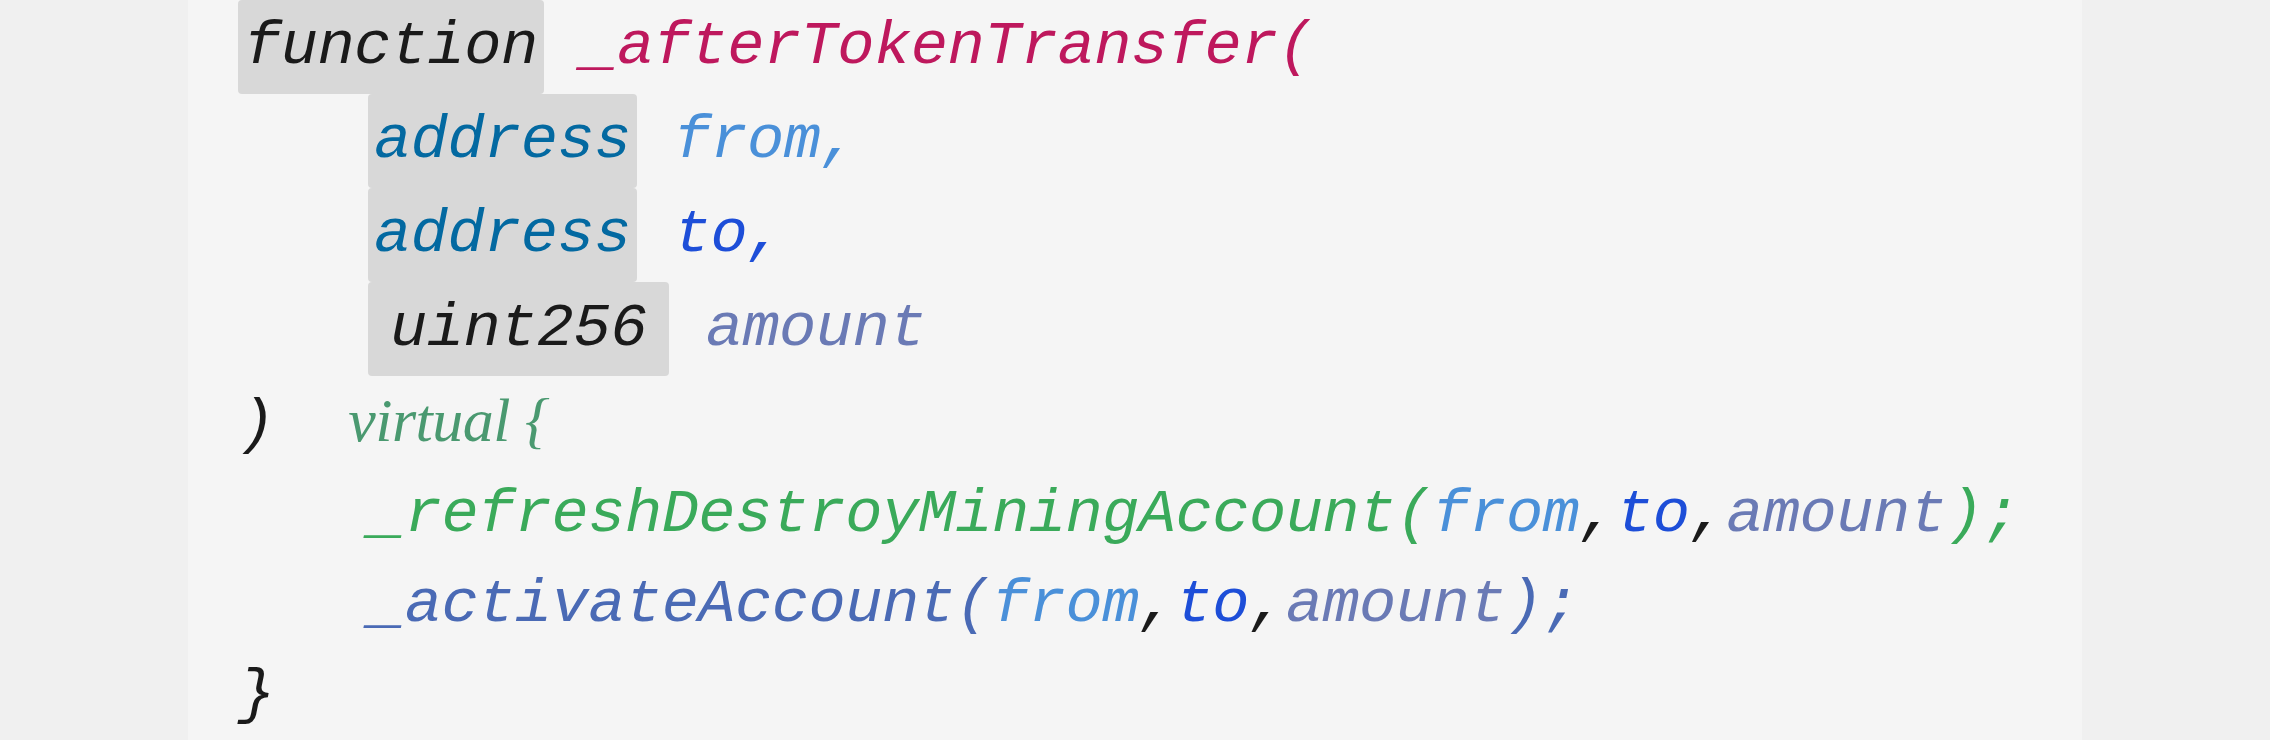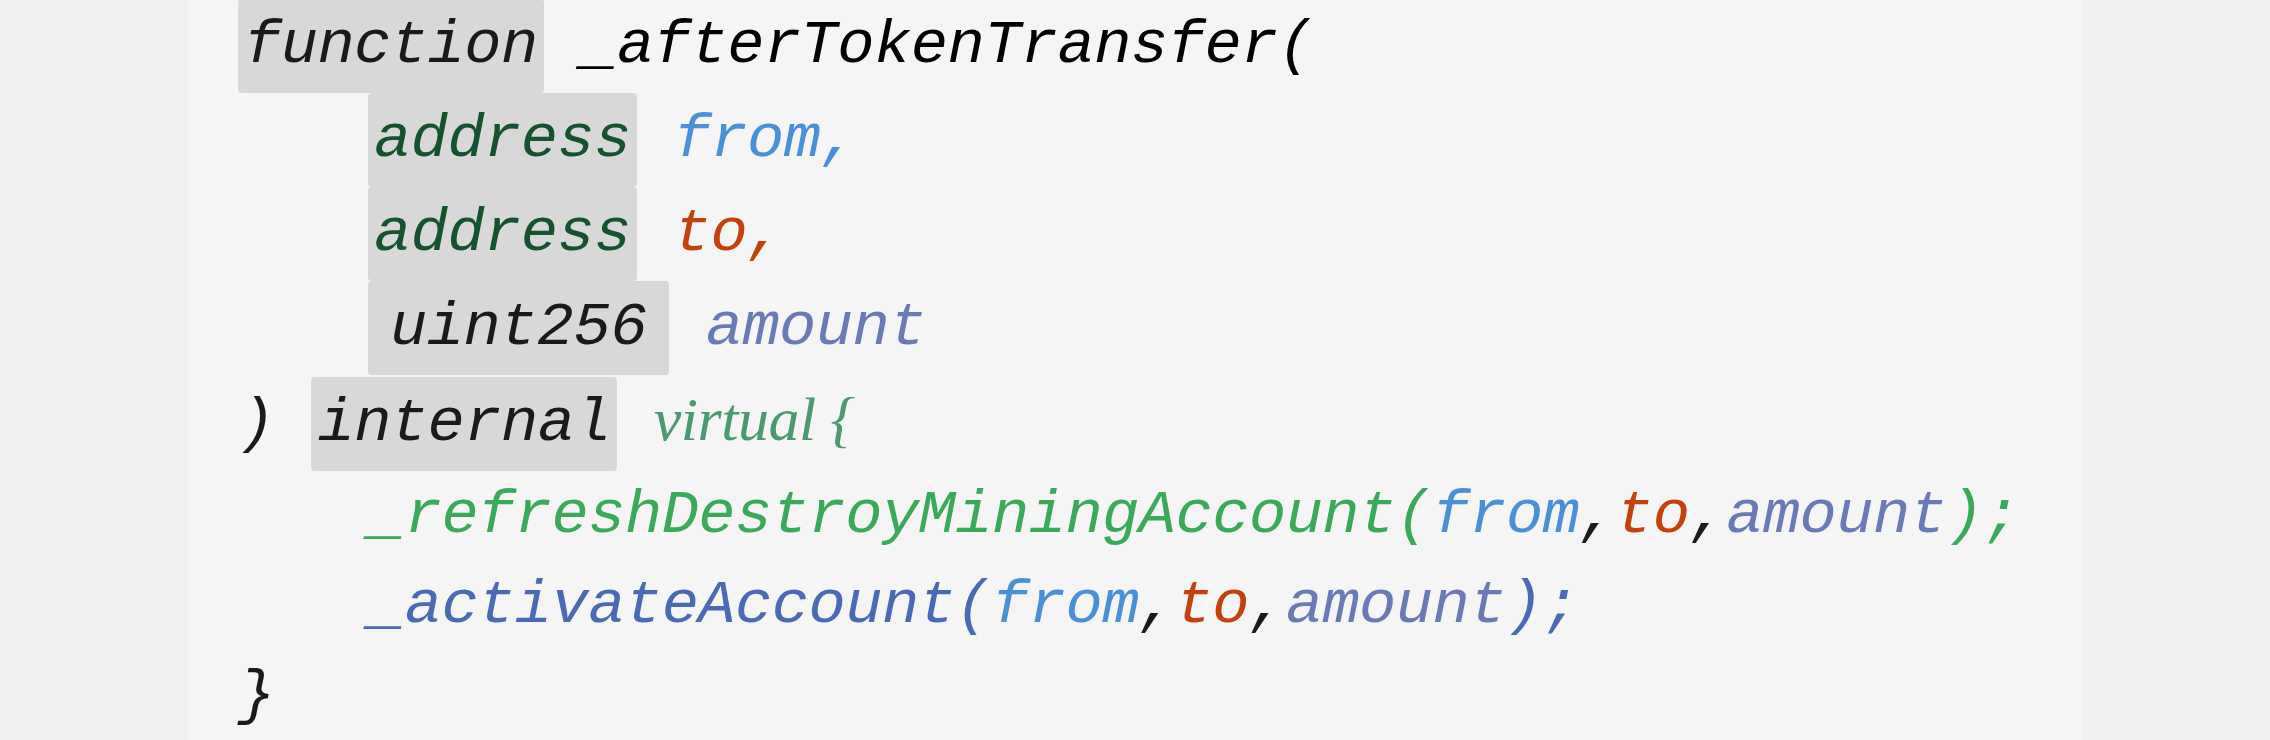--- a/index.html
+++ b/index.html
@@ -53,7 +53,7 @@
     }
 
     .fn-name {
-      color: #000000;
+      color: #be185d;
     }
 
     .kw-address {

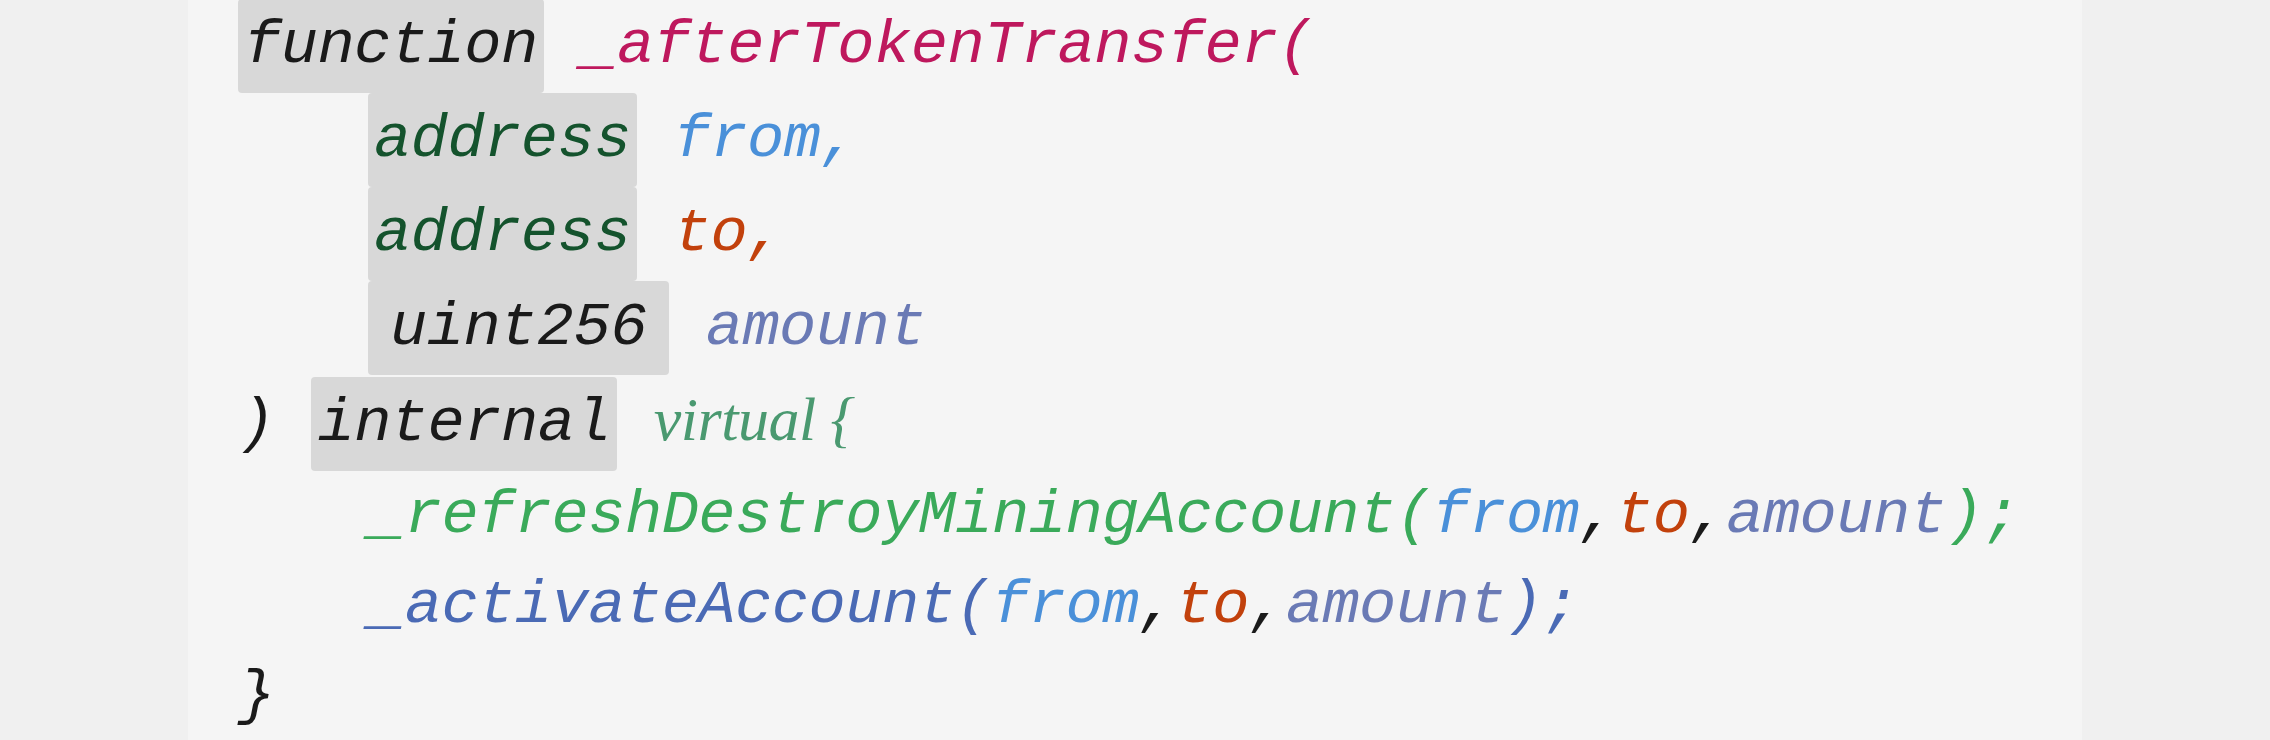--- a/index.html
+++ b/index.html
@@ -57,7 +57,7 @@
     }
 
     .kw-address {
-      color: #14532d;
+      color: #0369a1;
       font-style: italic;
     }
 

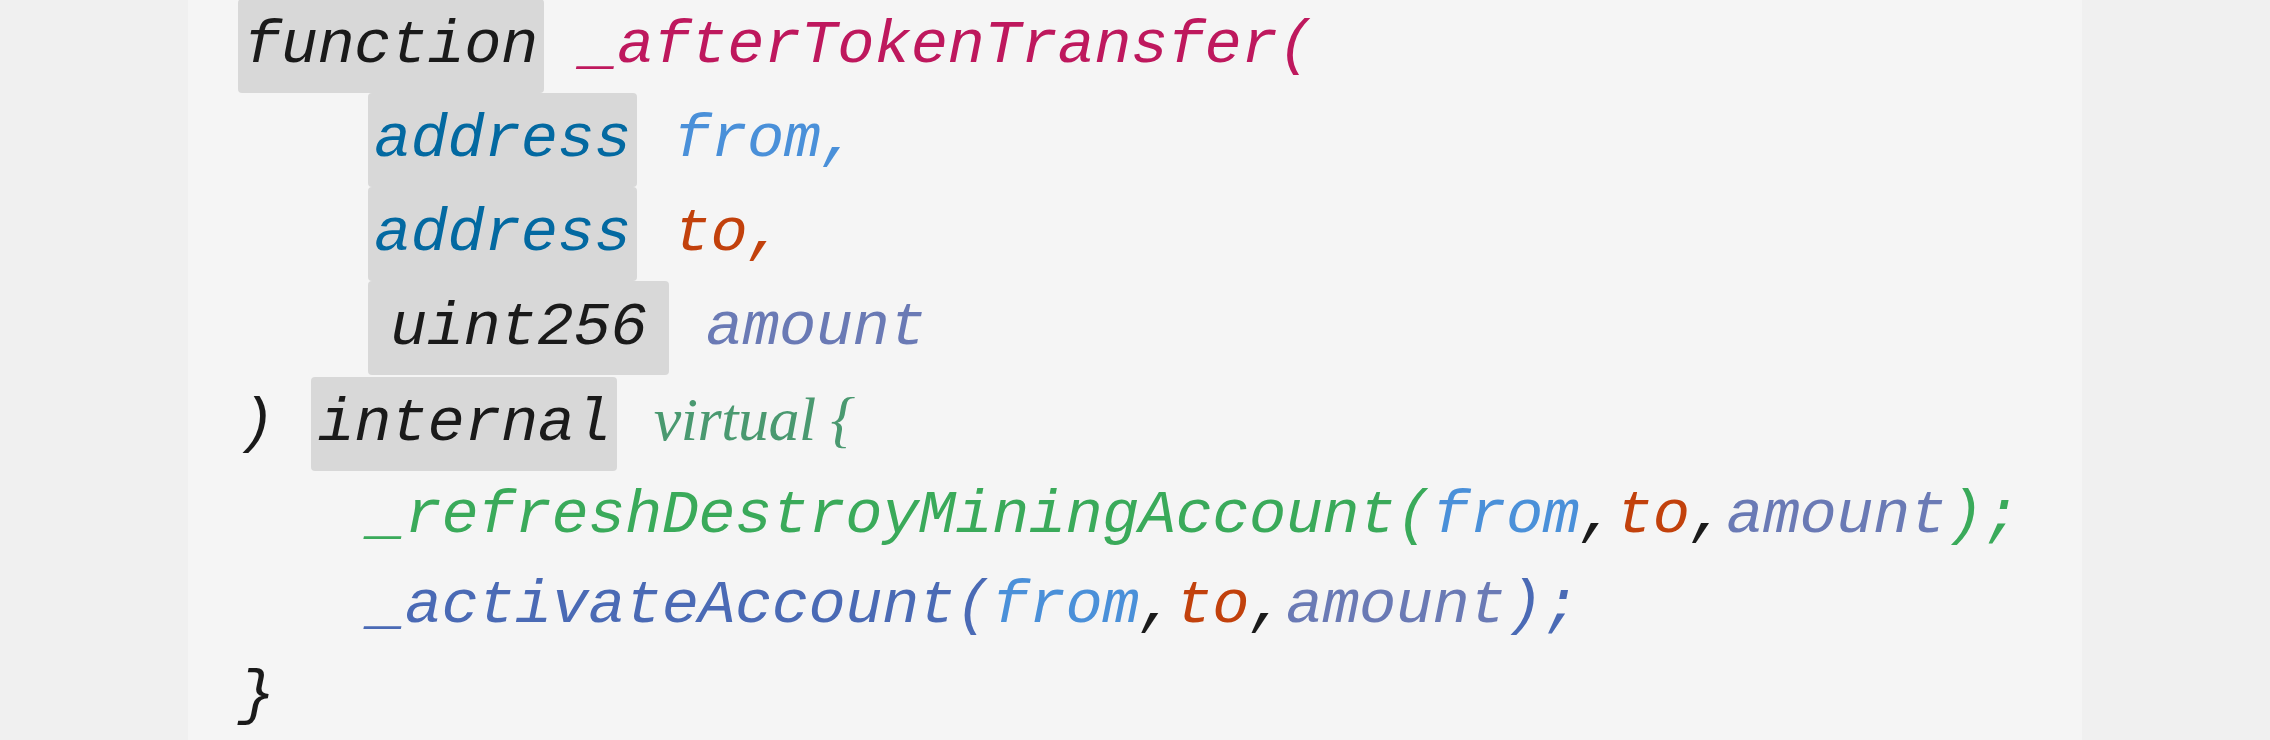--- a/index.html
+++ b/index.html
@@ -71,7 +71,7 @@
     }
 
     .var-to {
-      color: #c2410c;
+      color: #1d4ed8;
     }
 
     .var-amount {

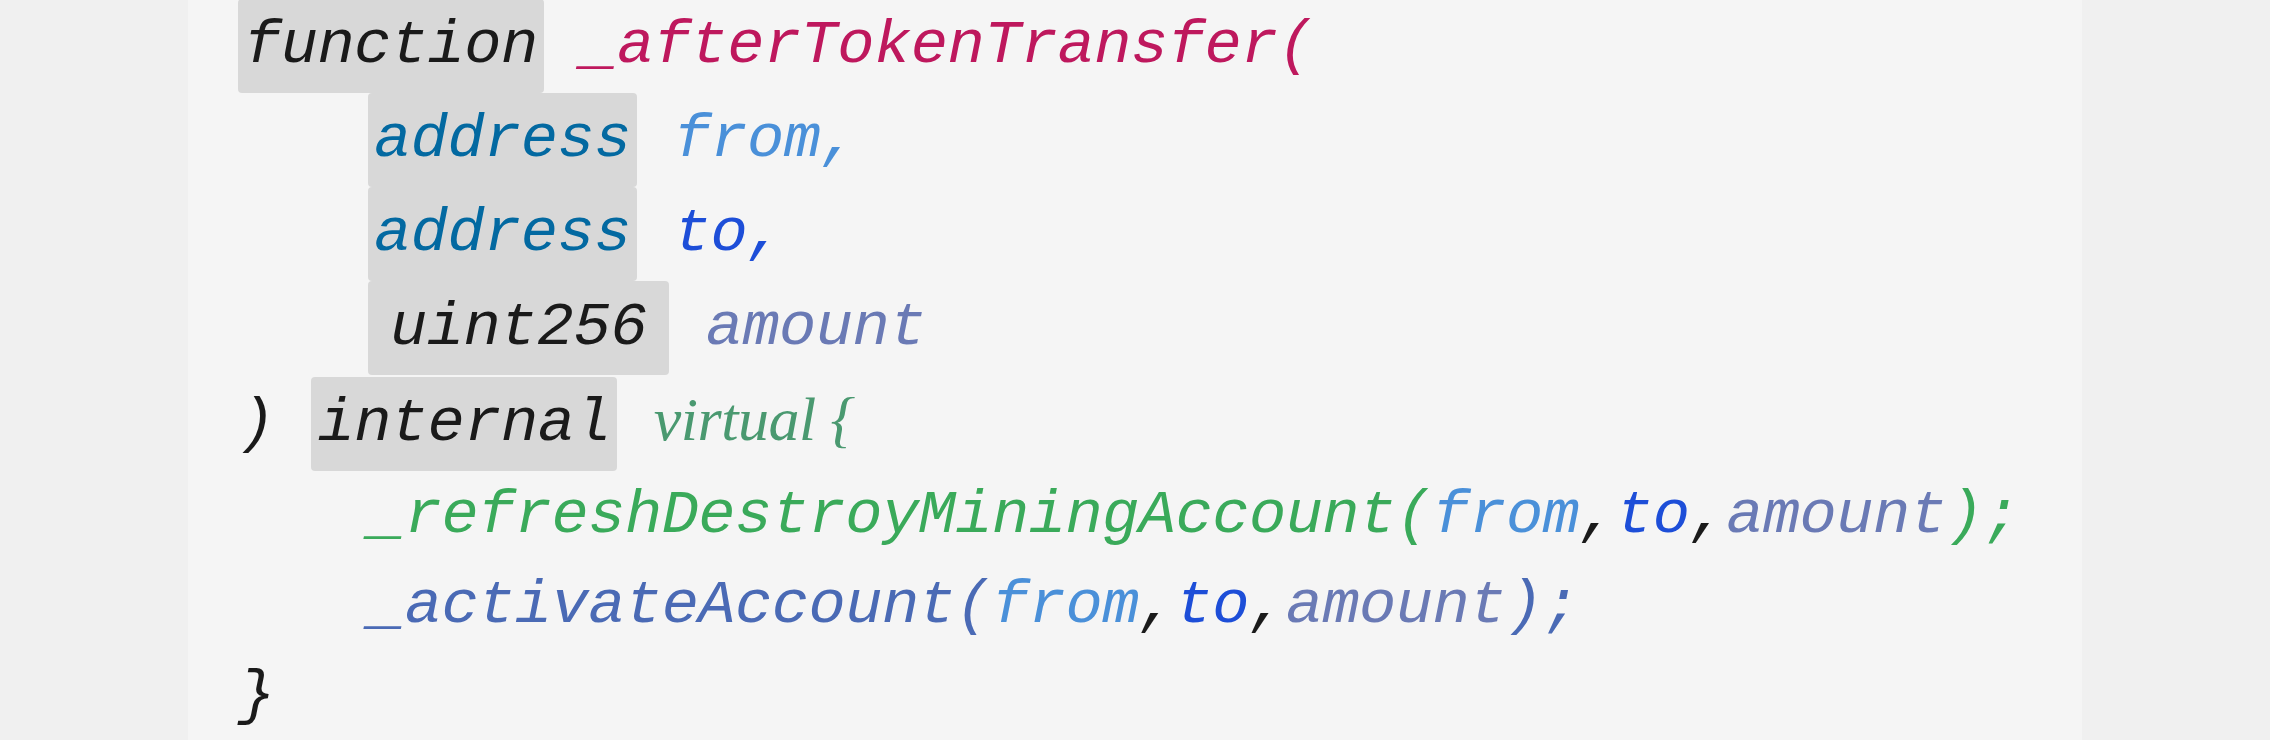--- a/index.html
+++ b/index.html
@@ -147,9 +147,6 @@
 
     <div class="line">
       <span class="punctuation">)&nbsp;</span>
-      <span class="highlighted-bg" style="padding: 2px 6px; border-radius: 4px;">
-        <span class="kw-internal">internal</span>
-      </span>
       <span>&nbsp;</span>
       <span class="kw-virtual">virtual {</span>
     </div>

